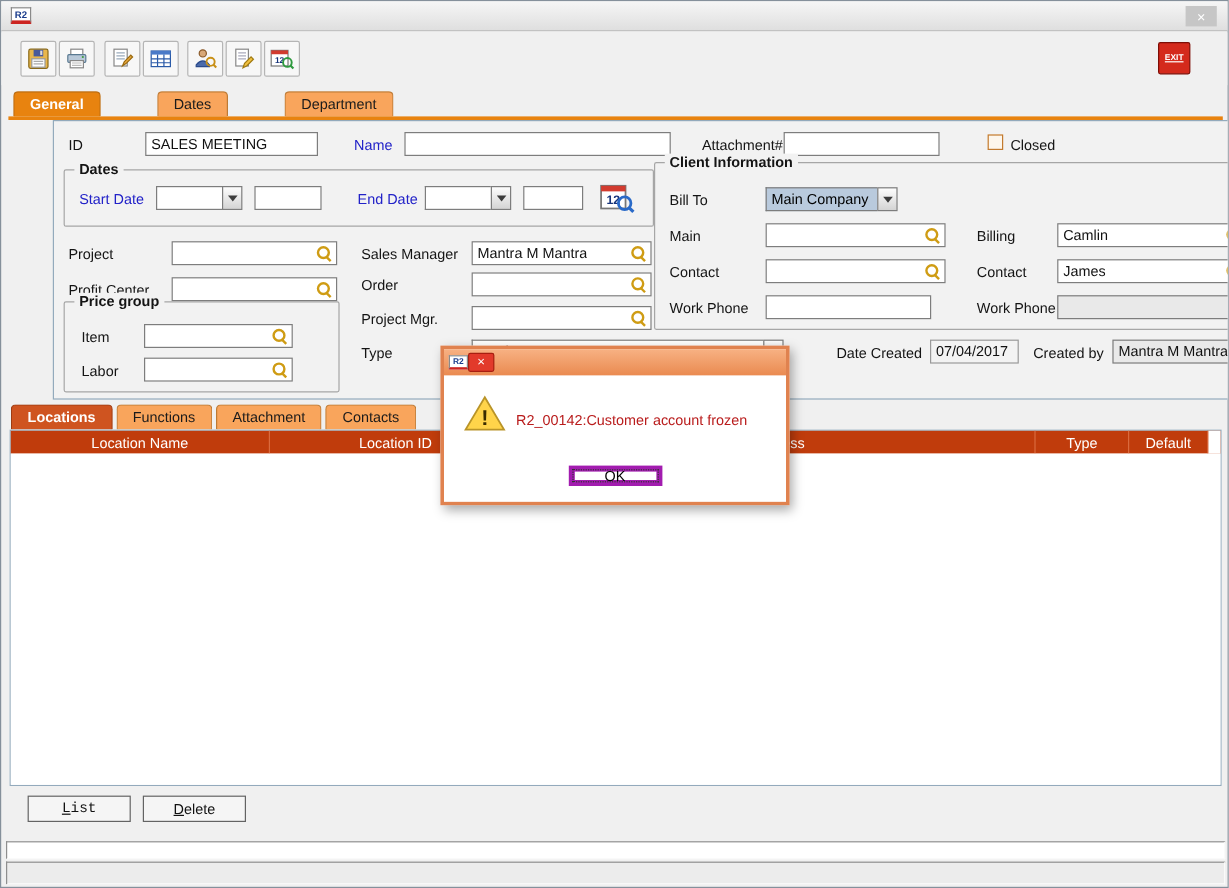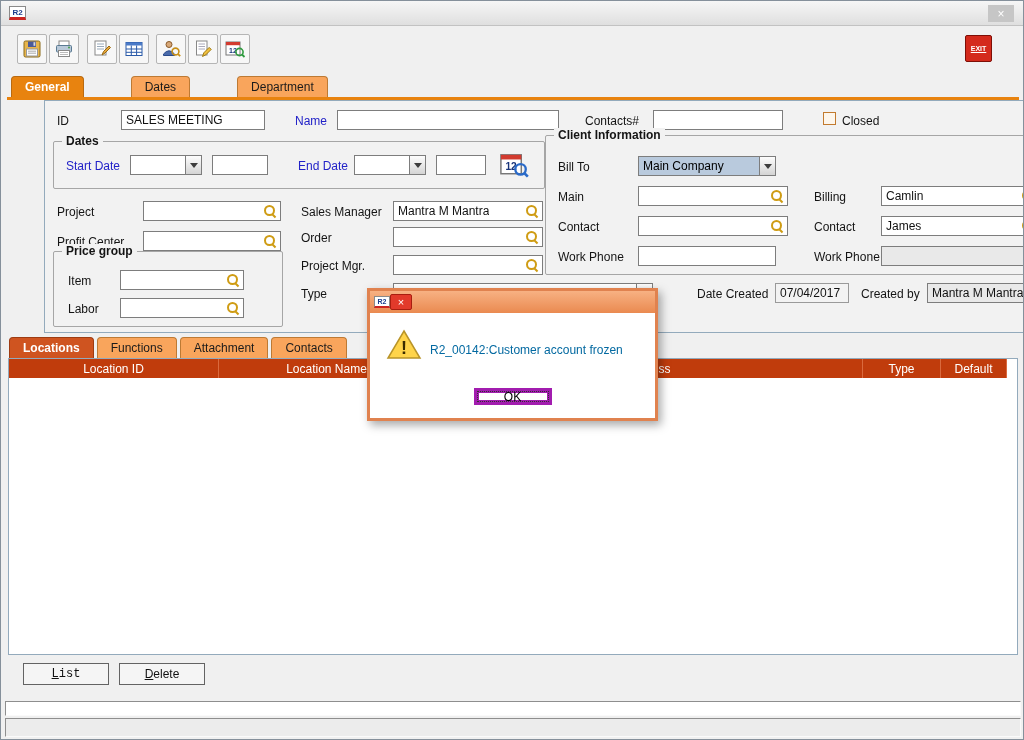--- a/index.html
+++ b/index.html
@@ -192,7 +192,7 @@
     <div class="field" style="left:292px; top:9px; width:222px;">
       <span class="fv"></span>
     </div>
-    <div class="lbl" style="left:540px; top:13px;">Contacts#</div>
+    <div class="lbl" style="left:540px; top:13px;">Attachment#</div>
     <div class="field" style="left:608px; top:9px; width:130px;">
       <span class="fv"></span>
     </div>

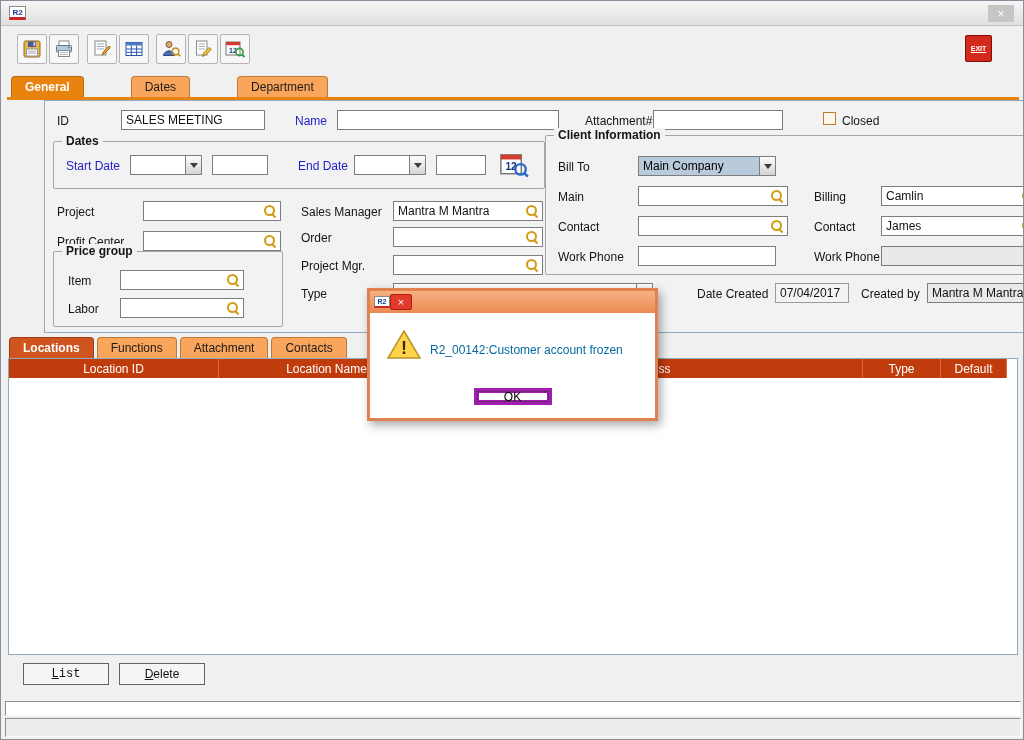--- a/index.html
+++ b/index.html
@@ -232,7 +232,7 @@
       <div class="legend">Client Information</div>
 
       <div class="lbl" style="left:12px; top:24px;">Bill To</div>
-      <div class="combo" style="left:92px; top:20px; width:138px;justify-content:center;">
+      <div class="combo" style="left:92px; top:20px; width:110px;justify-content:center;">
         <div class="cfield sel">Main Company</div>
         <div class="cbtn"></div>
       </div>

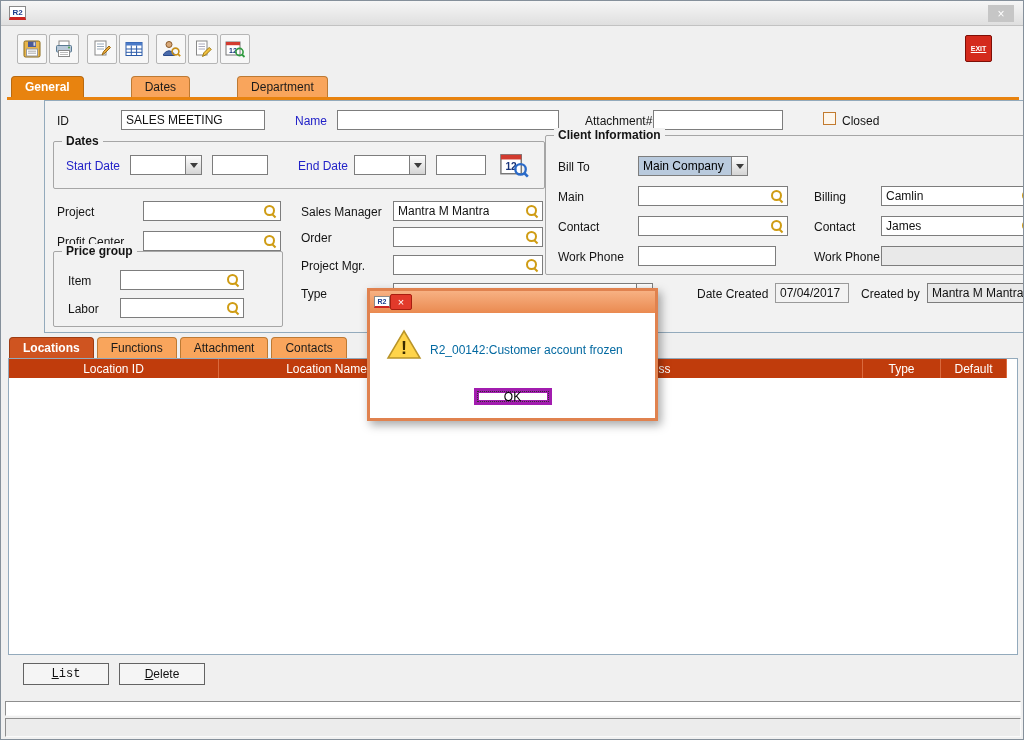--- a/index.html
+++ b/index.html
@@ -91,7 +91,7 @@
   .dlg-close { width:22px; height:16px; background:#e23a2b; border:1px solid #a81e10; border-radius:2px;
                color:#fff; font-size:11px; display:flex; align-items:center; justify-content:center; }
   .dlg-body { position:relative; width:100%; height:105px; background:#fff; }
-  .dlg-msg { position:absolute; left:60px; top:30px; font-size:12px; color:#0369a1; white-space:nowrap; }
+  .dlg-msg { position:absolute; left:60px; top:30px; font-size:12px; color:#b91c1c; white-space:nowrap; }
   .ok-btn { position:absolute; left:50%; transform:translateX(-50%); bottom:13px; width:78px; height:17px;
             background:#fff; border:5px solid #a21caf; font-size:12px; display:flex; align-items:center;
             justify-content:center; outline:1px dotted #333; outline-offset:-4px; }

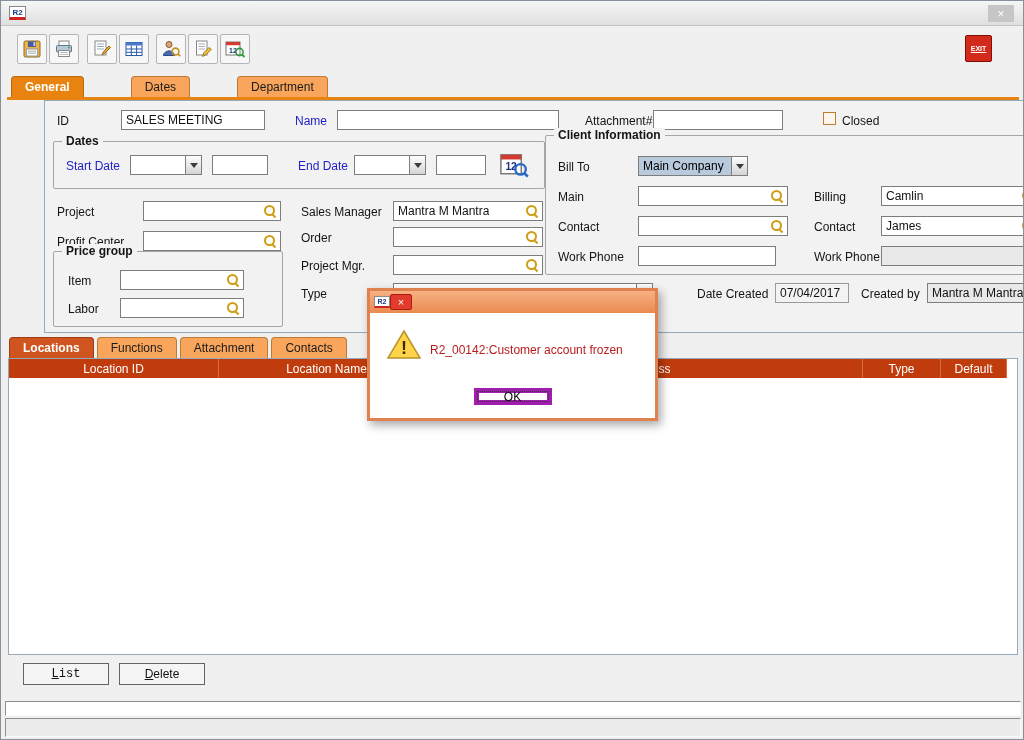--- a/index.html
+++ b/index.html
@@ -334,8 +334,8 @@
 
   <div class="panel" style="left:7px; top:357px; width:1010px; height:297px; background:#fff;">
     <div class="thead">
+      <div class="th" style="width:216px;">Location Name</div>
       <div class="th" style="width:210px;">Location ID</div>
-      <div class="th" style="width:216px;">Location Name</div>
       <div class="th" style="width:428px;">Address</div>
       <div class="th" style="width:78px;">Type</div>
       <div class="th" style="width:66px;">Default</div>

